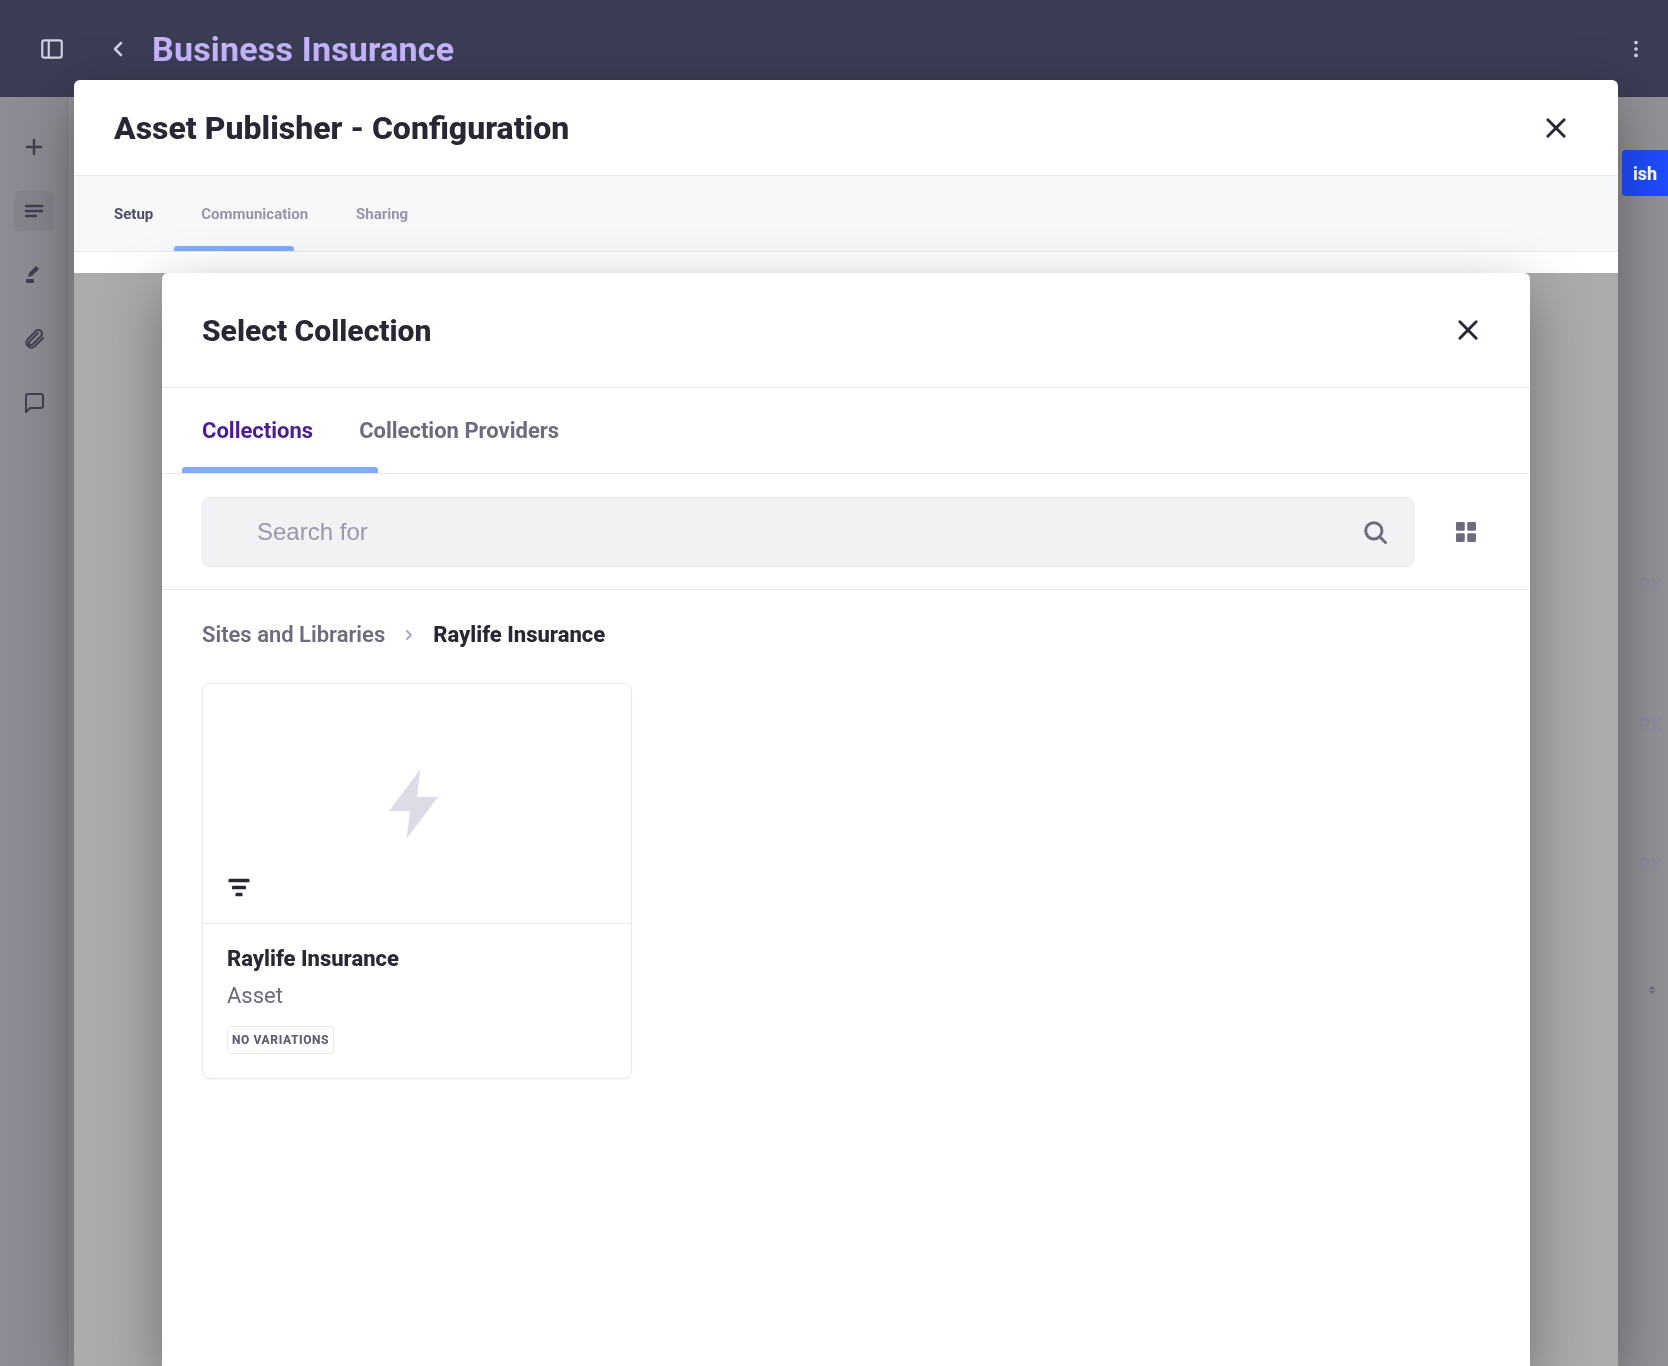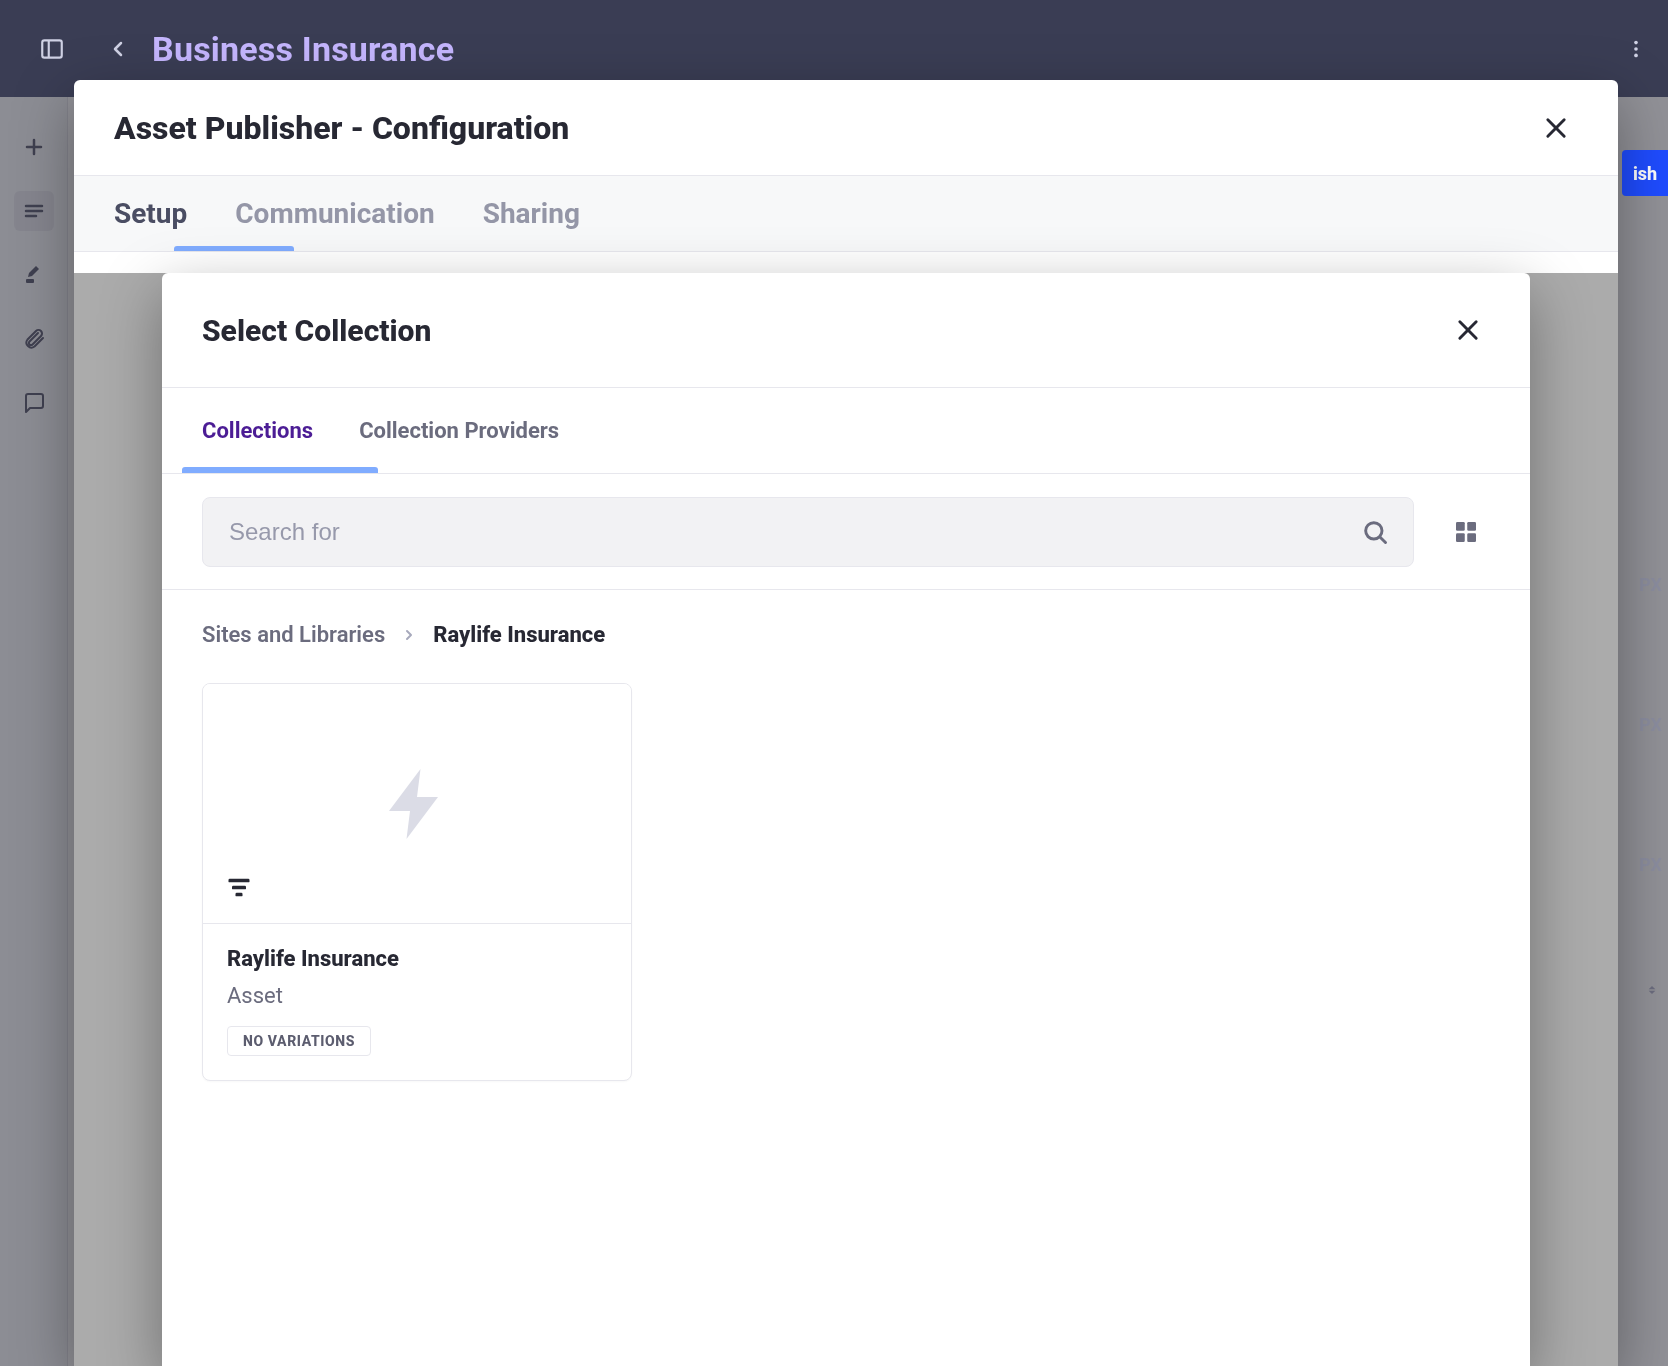--- a/index.html
+++ b/index.html
@@ -83,7 +83,7 @@
     padding:0 40px;height:76px;
     background:#f7f8f9;
     border-bottom:1px solid var(--inner-border);
-    color:#9496a7;font-weight:700;font-size:28px;
+    color:#9496a7;font-weight:700;font-size:15px;
   }
   .modal-outer .mo-tabs .tab.active{color:#4a4d63}
   .modal-outer .mo-tabs .ind{

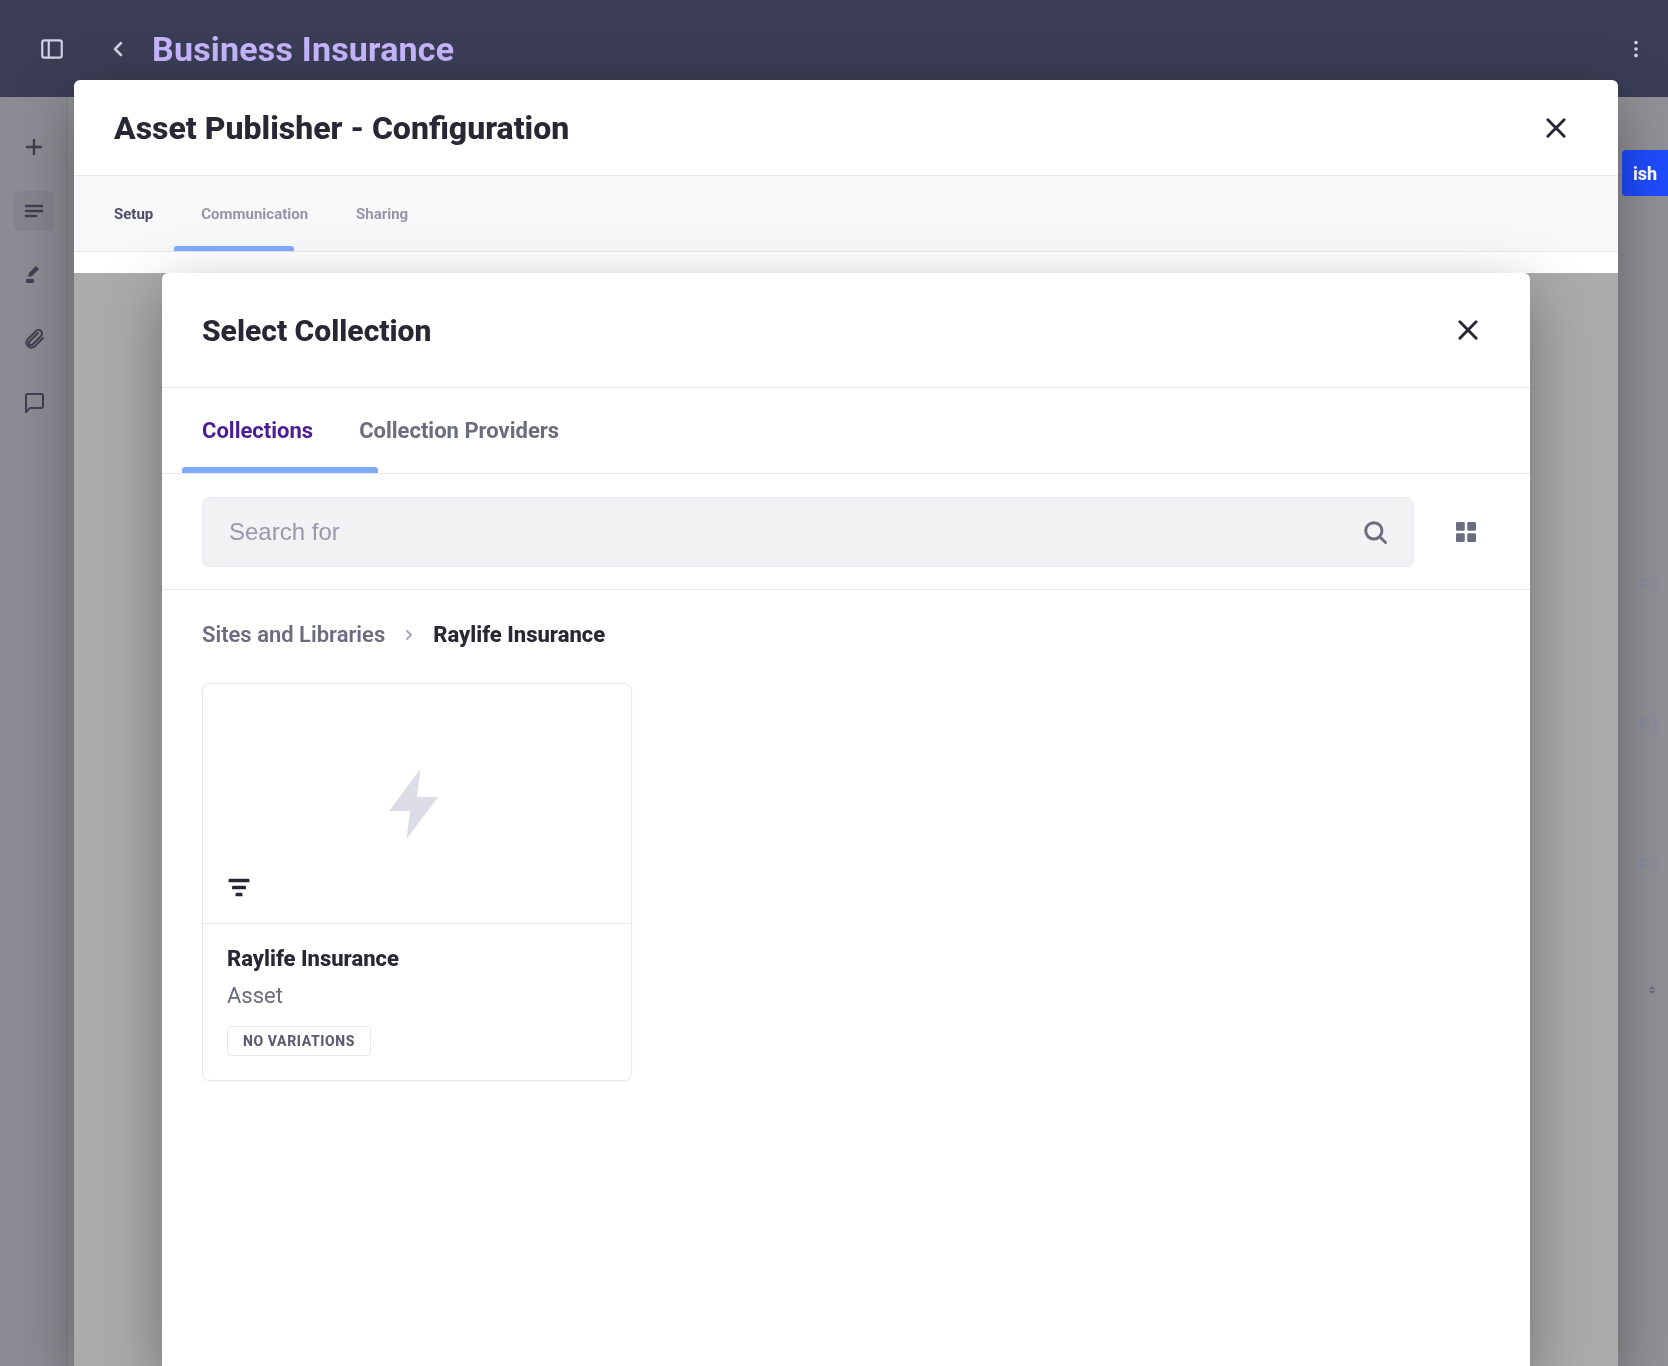--- a/index.html
+++ b/index.html
@@ -126,7 +126,7 @@
     display:flex;align-items:center;padding:0 24px;color:#9496a7;
   }
   .searchbox input{
-    border:none;outline:none;background:transparent;font-size:24px;color:#272833;flex:1;
+    border:none;outline:none;background:transparent;font-size:24px;color:#272833;flex:1;margin-left:28px;
   }
   .searchbox input::placeholder{color:#9799ab}
   .searchbox .sicon{width:28px;height:28px;color:#6b6c7e}

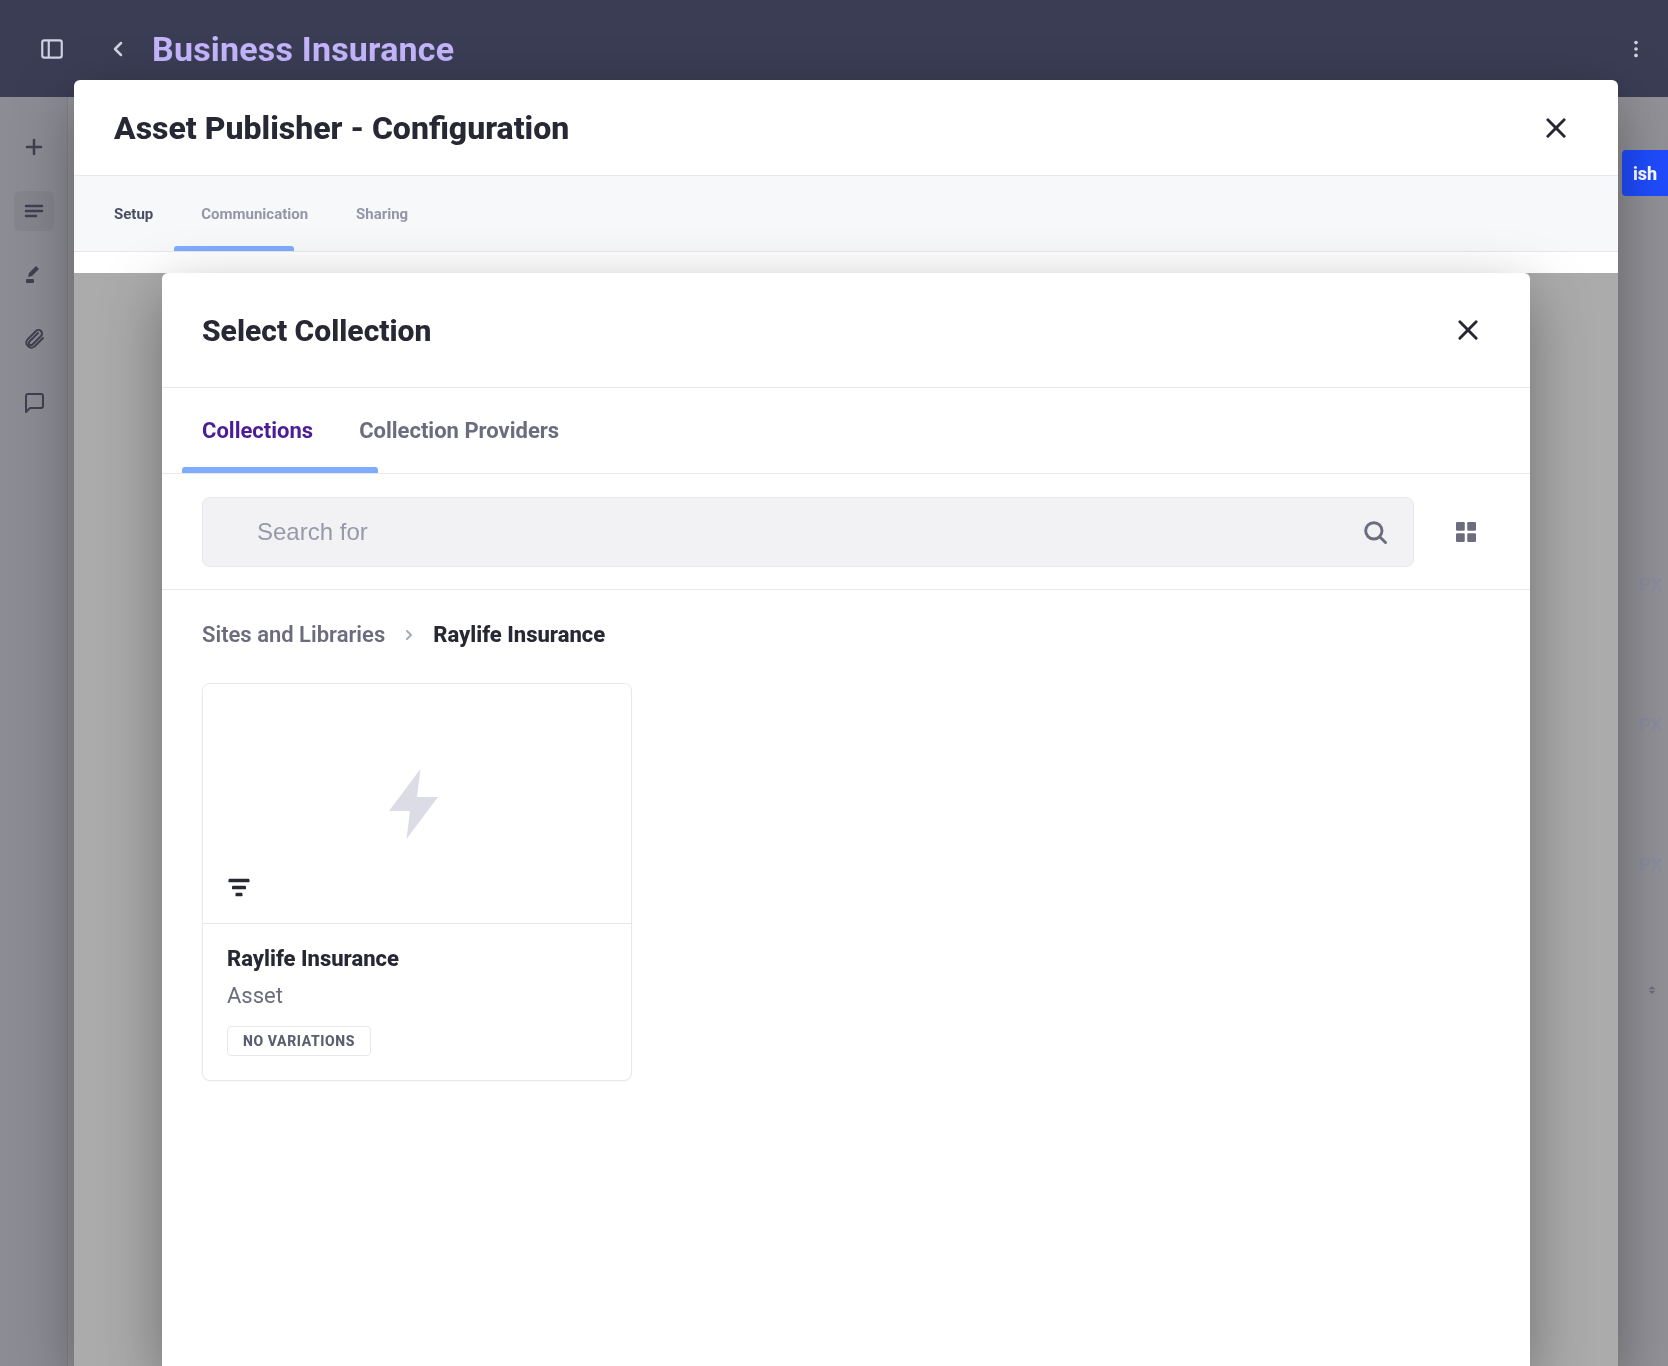--- a/index.html
+++ b/index.html
@@ -153,7 +153,7 @@
   .card .type{font-size:22px;color:#6b6c7e;margin-top:12px}
   .card .chip{
     display:inline-block;margin-top:18px;border:1px solid var(--inner-border);border-radius:4px;background:#fff;
-    font-size:14px;font-weight:800;letter-spacing:.6px;color:#5c5d6f;padding:6px 15px;
+    font-size:12px;font-weight:800;letter-spacing:.6px;color:#5c5d6f;padding:6px 4px;
   }
 
   

